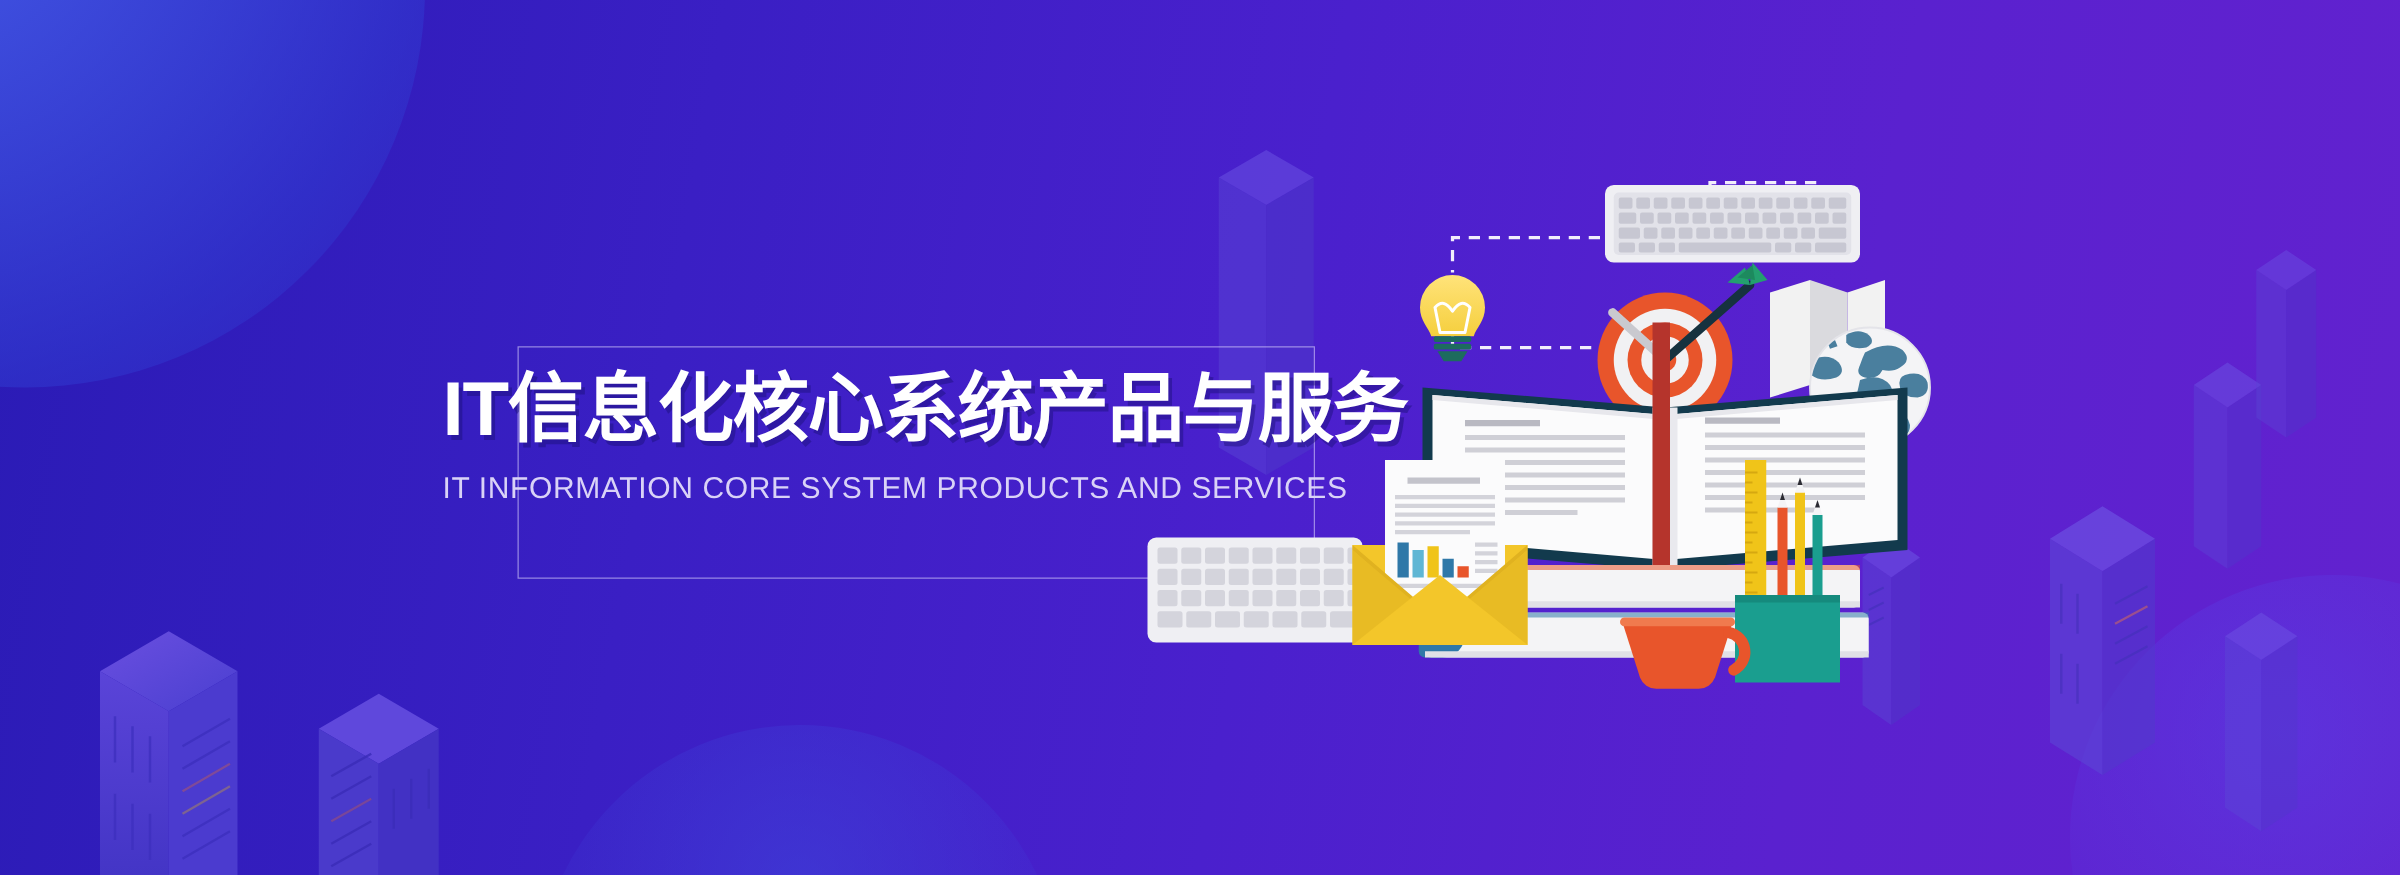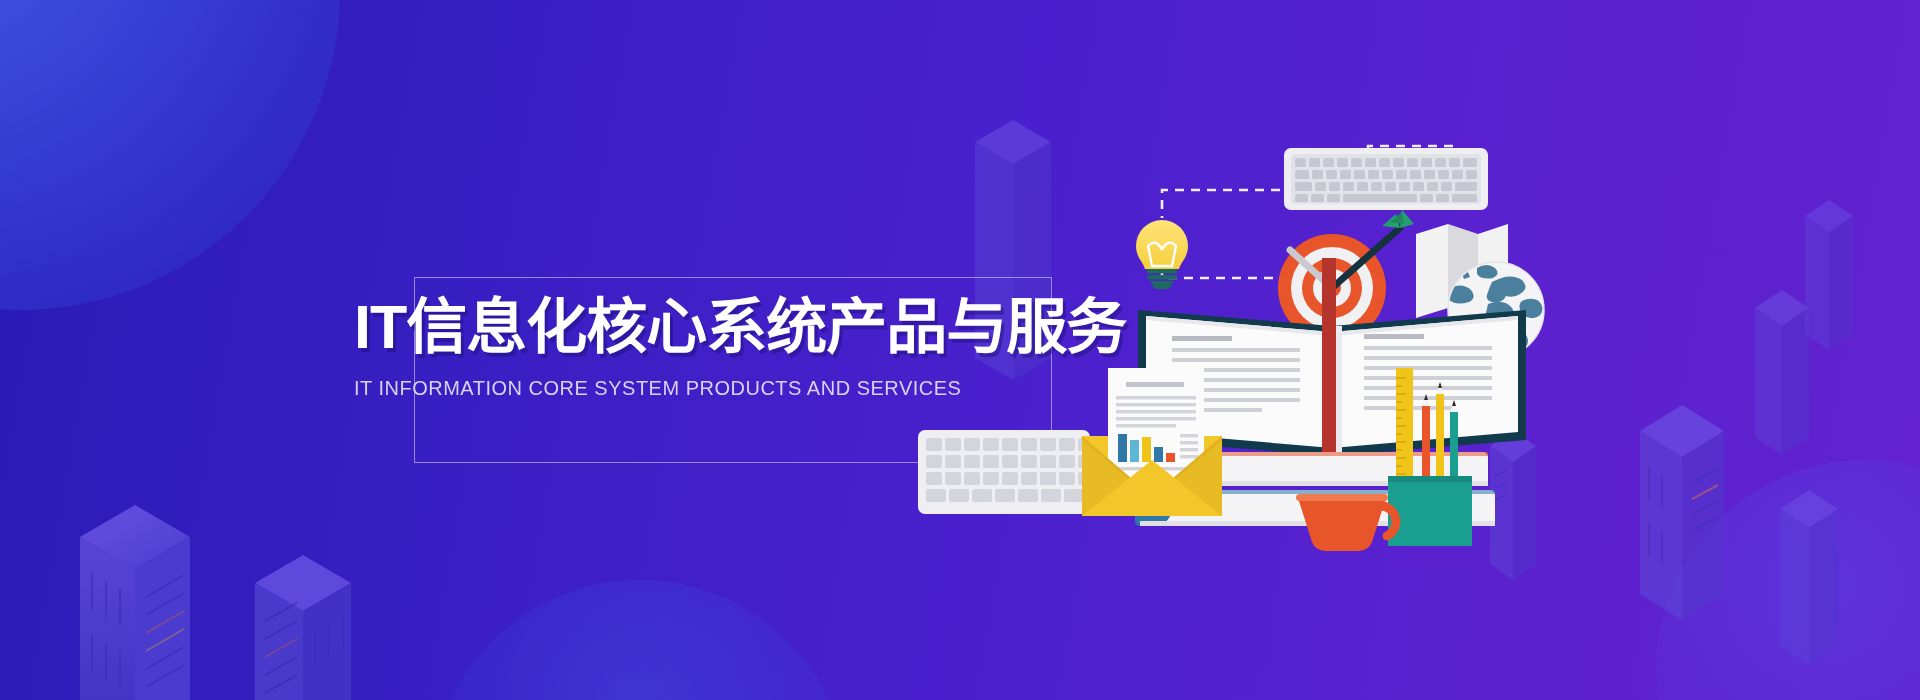--- a/index.html
+++ b/index.html
@@ -47,7 +47,7 @@
   }
   .subtitle{
     position:absolute;left:-60px;top:100px;width:760px;
-    font-size:20px;color:#d9d2f7;letter-spacing:.5px;white-space:nowrap;
+    font-size:24px;color:#d9d2f7;letter-spacing:.5px;white-space:nowrap;
     font-weight:normal;
   }
 

